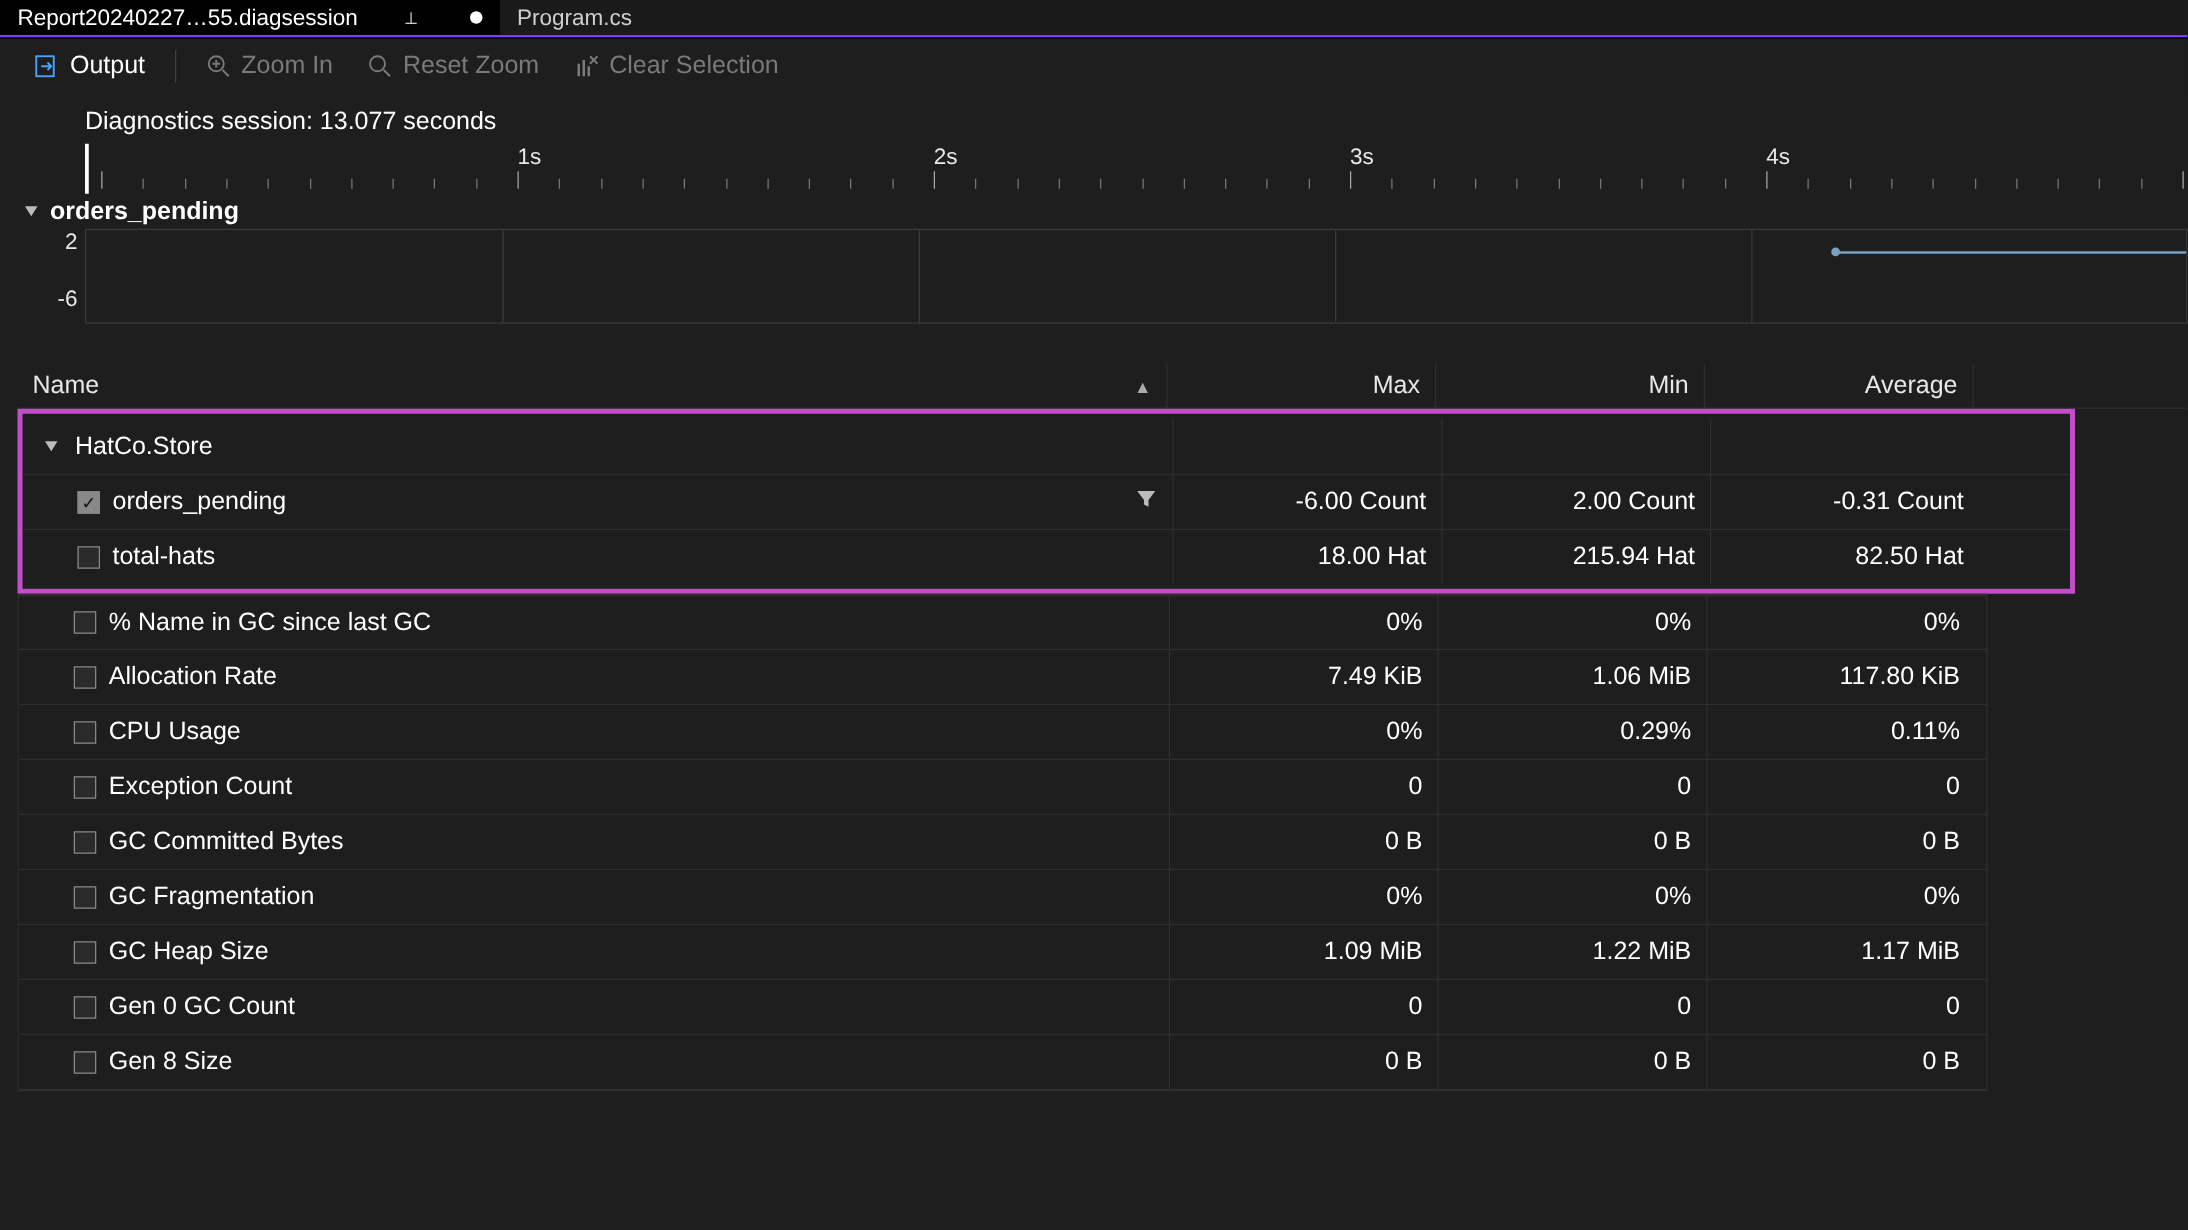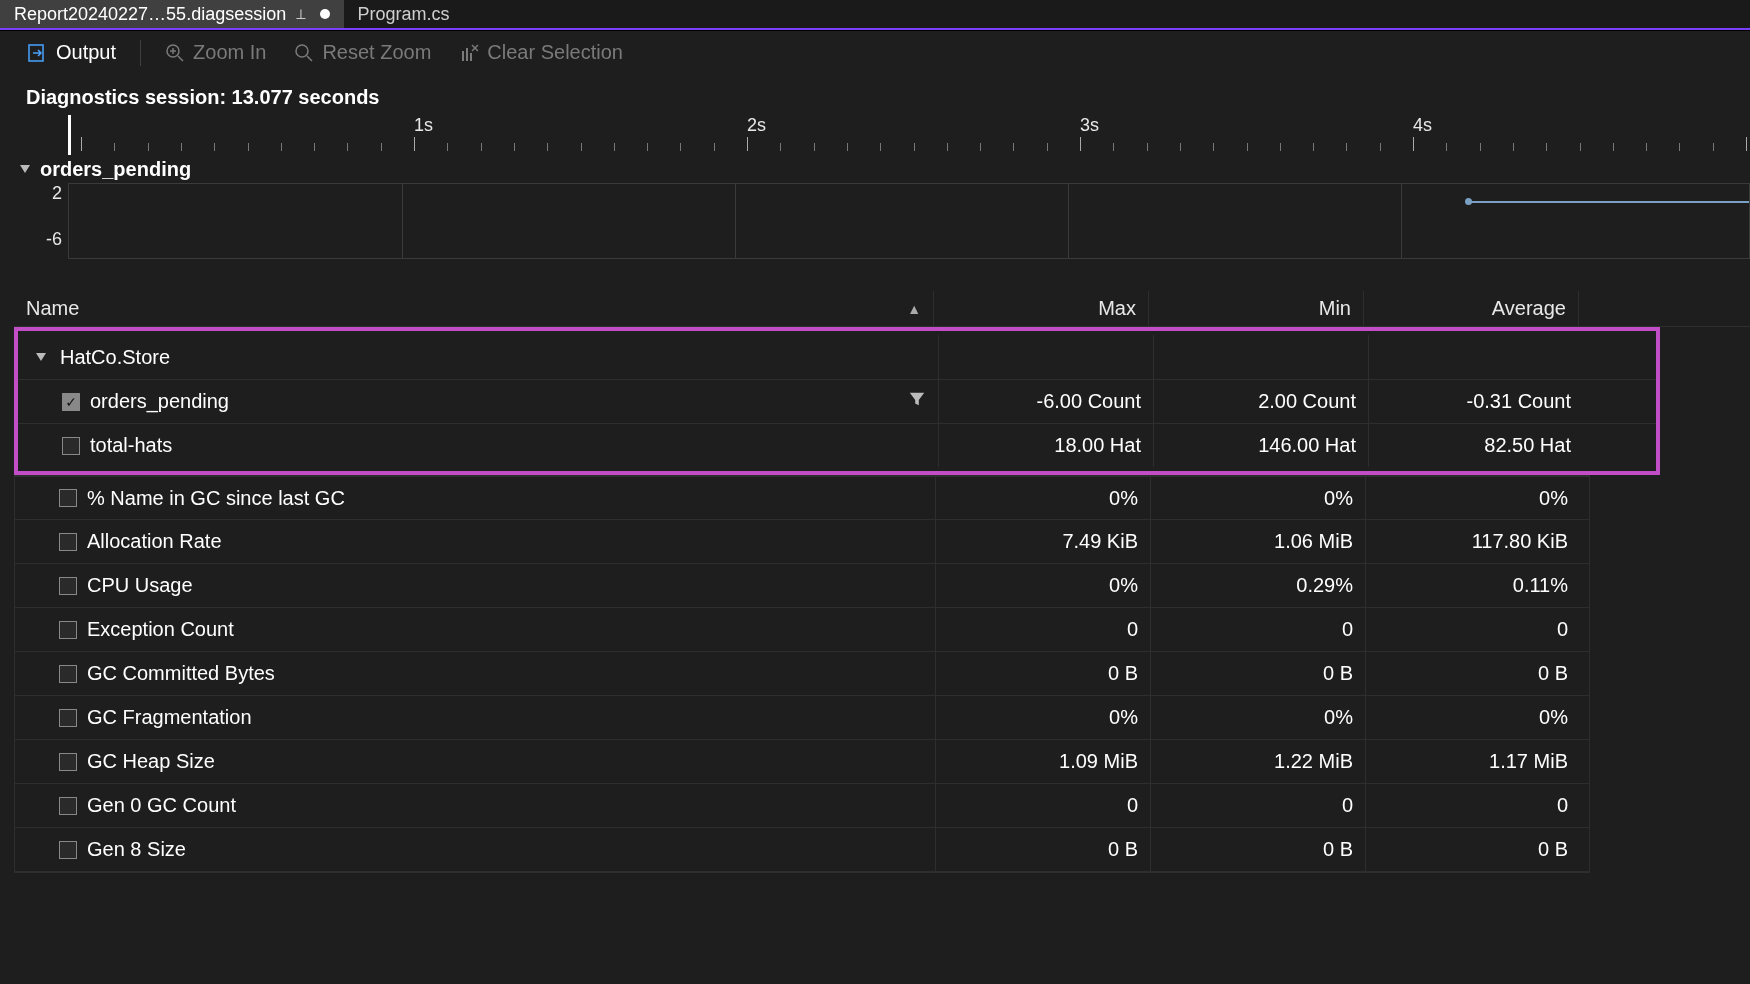--- a/index.html
+++ b/index.html
@@ -30,8 +30,9 @@
     cursor: pointer;
   }
   .tab.active {
-    background: #404040;
+    background: #000000;
     color: #ffffff;
+    gap: 28px;
   }
   .tab .dot {
     width: 10px; height: 10px; border-radius: 50%; background: #fff; margin-left: 14px;

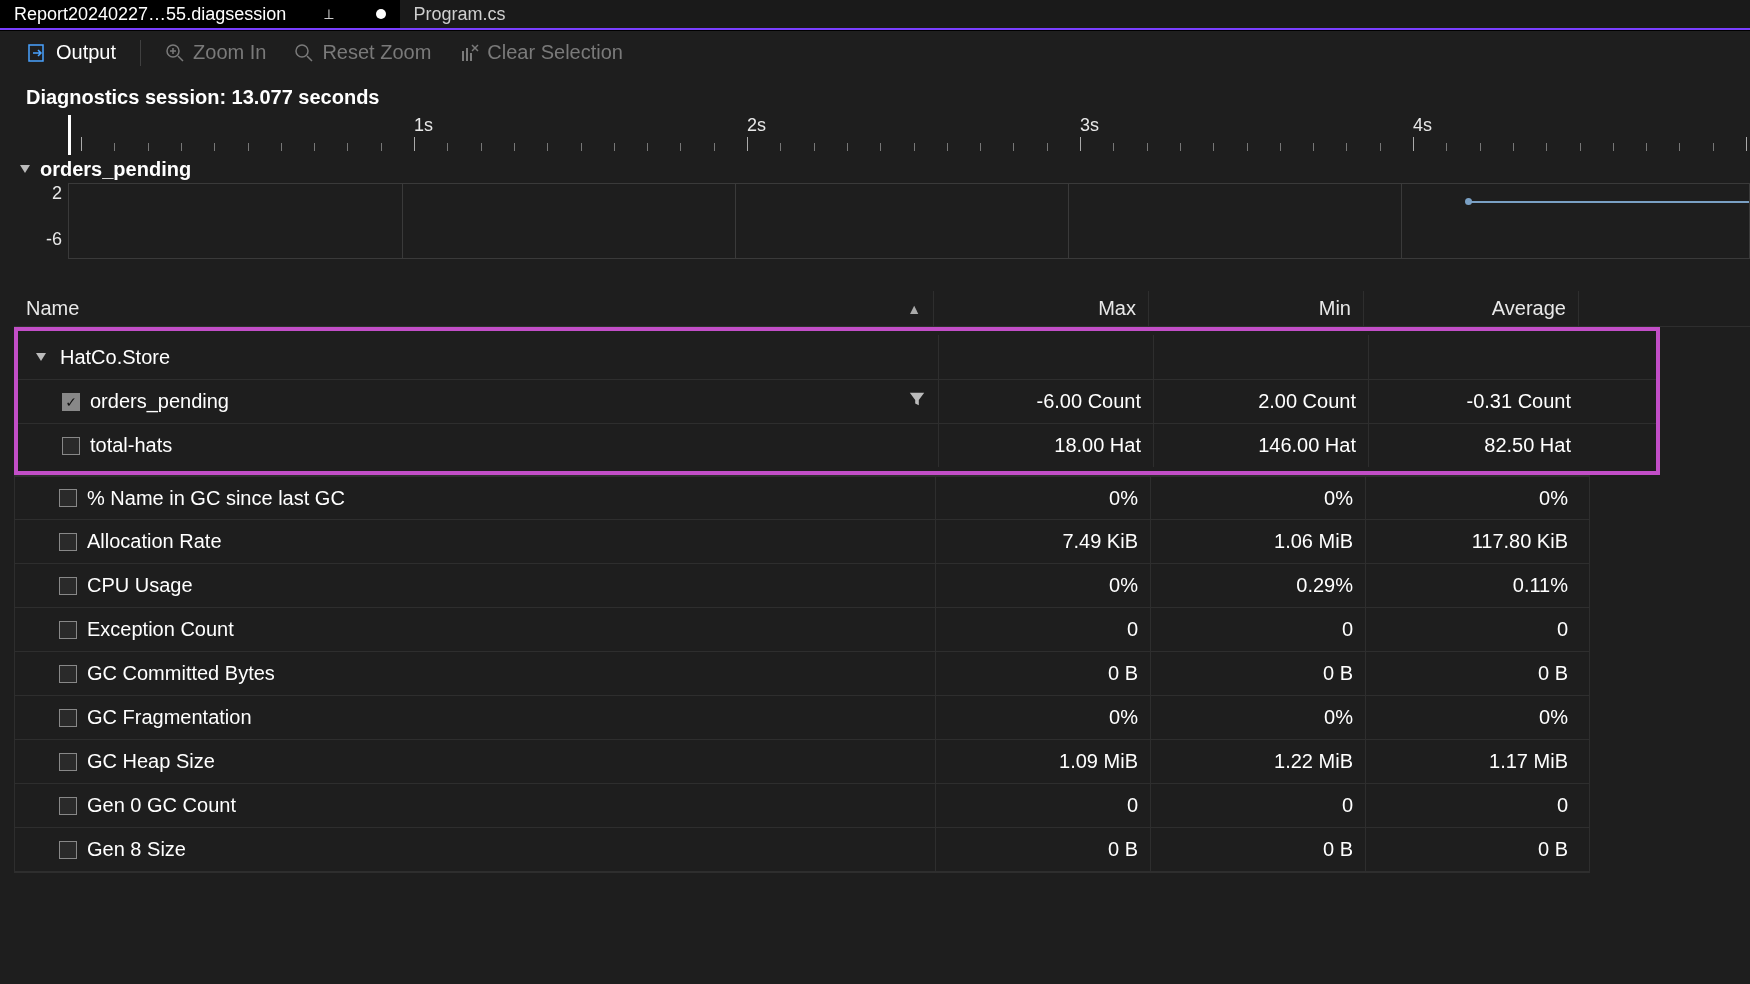--- a/index.html
+++ b/index.html
@@ -69,10 +69,11 @@
   }
   
   .session-label {
-    font-weight: bold;
+    font-weight: normal;
     font-size: 20px;
     padding: 12px 20px 6px 26px;
     color: #fff;
+    margin-left: 42px;
   }
   
   .ruler-wrap {

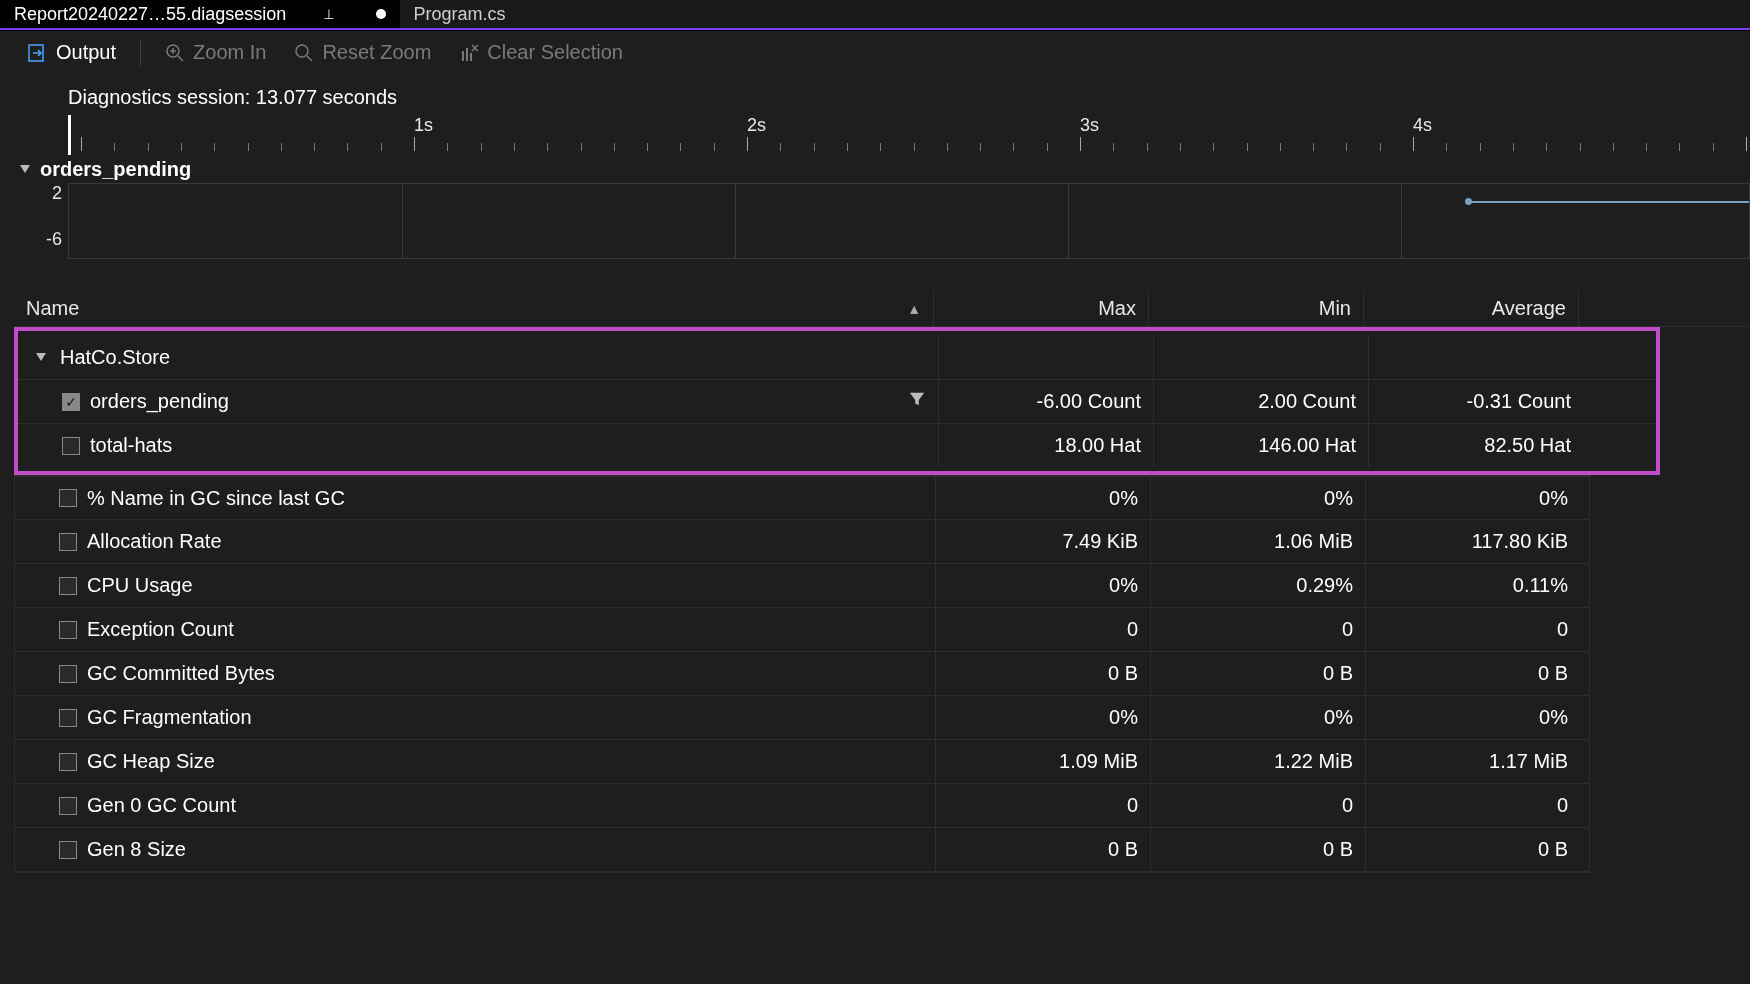--- a/index.html
+++ b/index.html
@@ -361,7 +361,7 @@
           <span>total-hats</span>
         </div>
         <div class="num-cell">18.00 Hat</div>
-        <div class="num-cell">146.00 Hat</div>
+        <div class="num-cell">215.94 Hat</div>
         <div class="num-cell">82.50 Hat</div>
       </div>
     </div>

